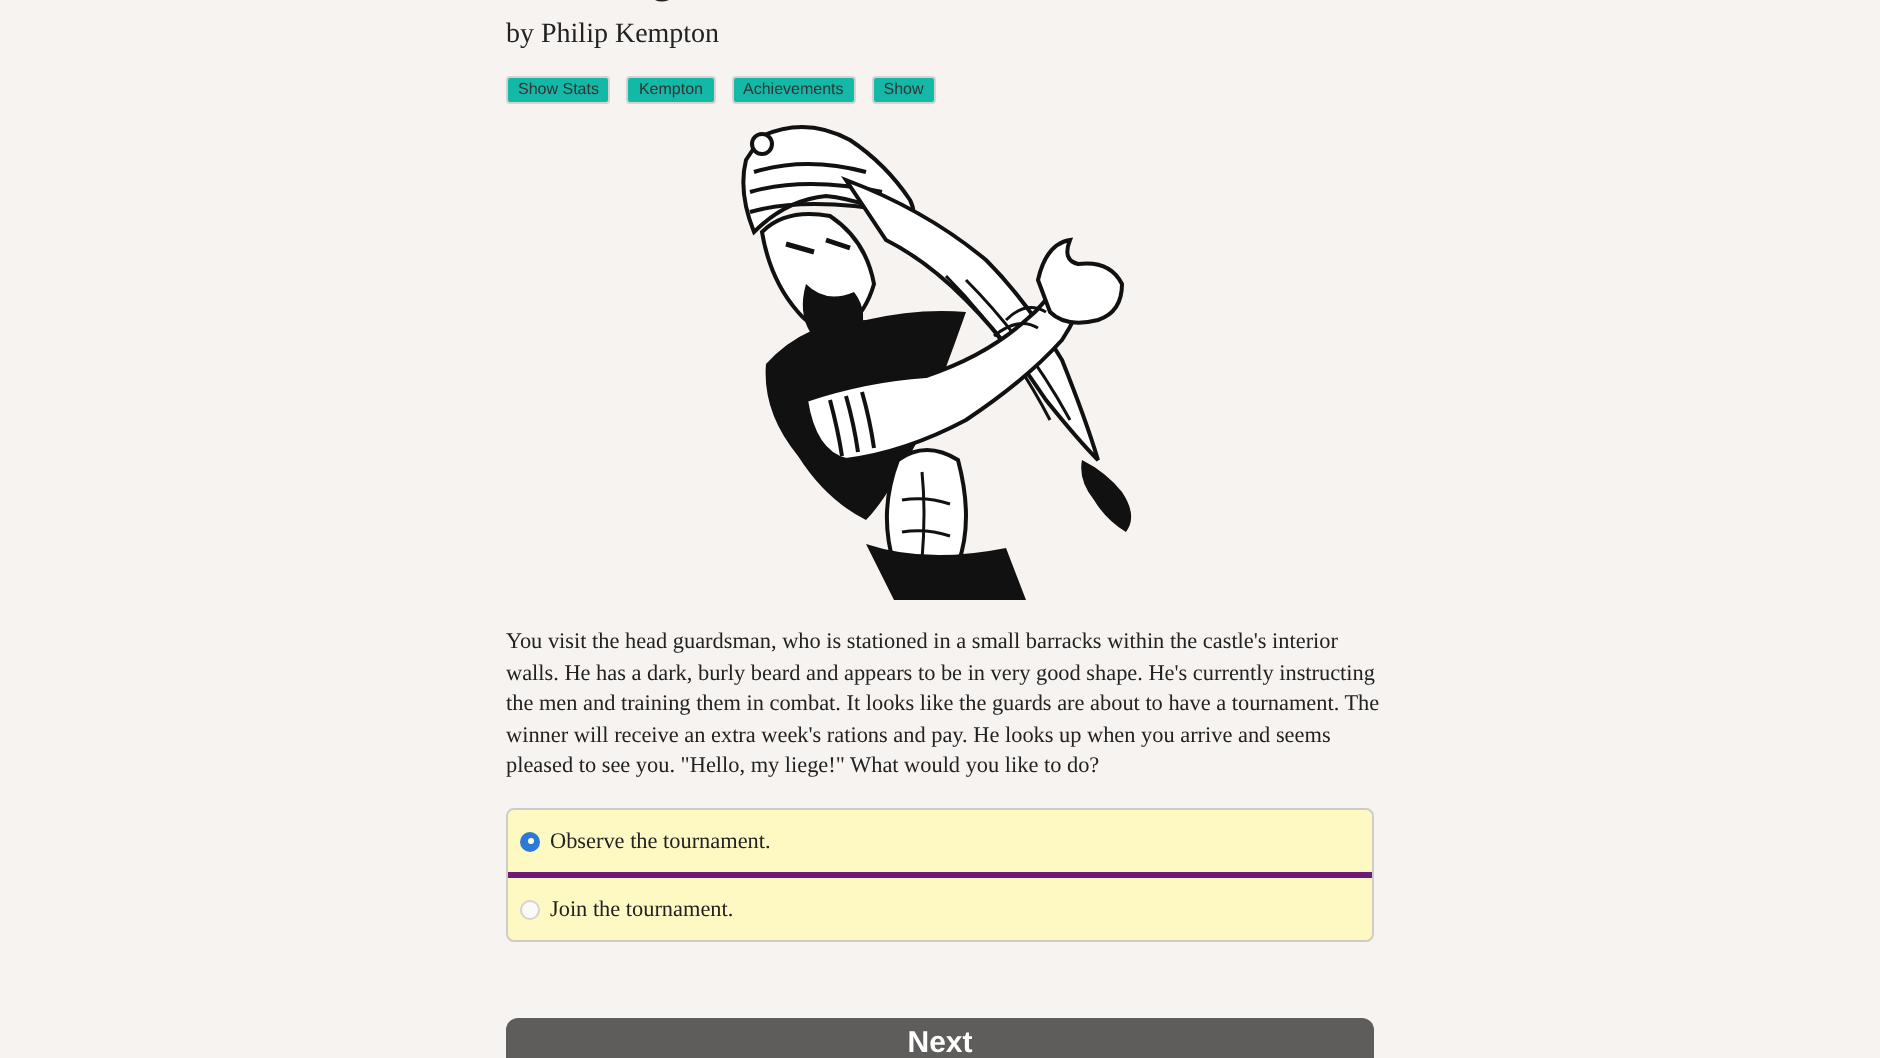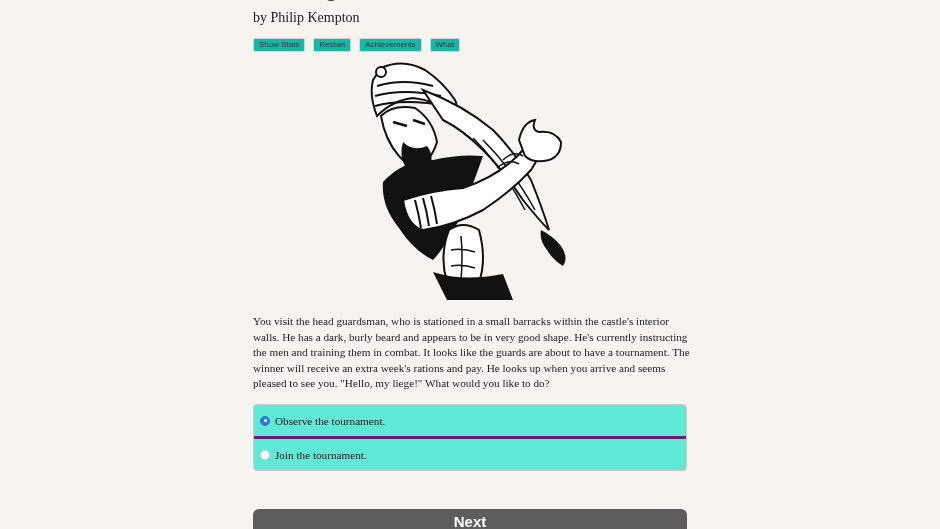--- a/index.html
+++ b/index.html
@@ -150,7 +150,7 @@
 
     <div class="toolbar">
       <div class="tb-btn">Show Stats</div>
-      <div class="tb-btn">Restart</div>
+      <div class="tb-btn">Kempton</div>
       <div class="tb-btn">Achievements</div>
       <div class="tb-btn">What</div>
     </div>

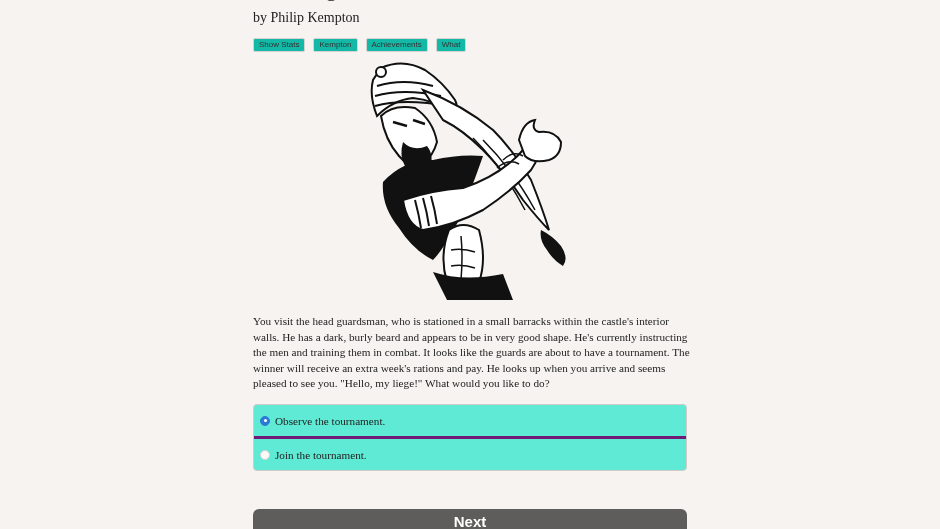--- a/index.html
+++ b/index.html
@@ -152,7 +152,7 @@
       <div class="tb-btn">Show Stats</div>
       <div class="tb-btn">Kempton</div>
       <div class="tb-btn">Achievements</div>
-      <div class="tb-btn">What</div>
+      <div class="tb-btn">Show</div>
     </div>
 
     <div class="illustration">

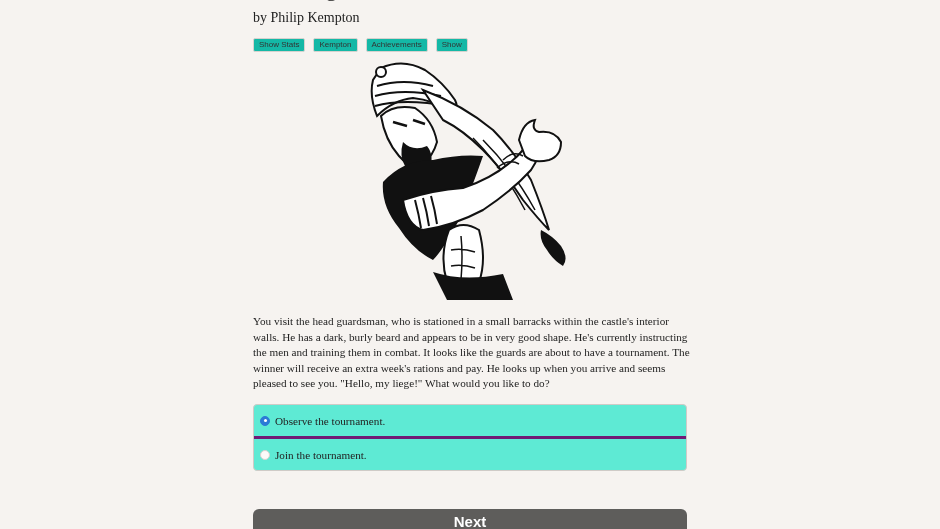--- a/index.html
+++ b/index.html
@@ -84,7 +84,7 @@
       width: 432px;
       border: 1px solid #cfcbc7;
       border-radius: 4px;
-      background: #5eead4;
+      background: #fef9c3;
       overflow: hidden;
     }
     .choice {

